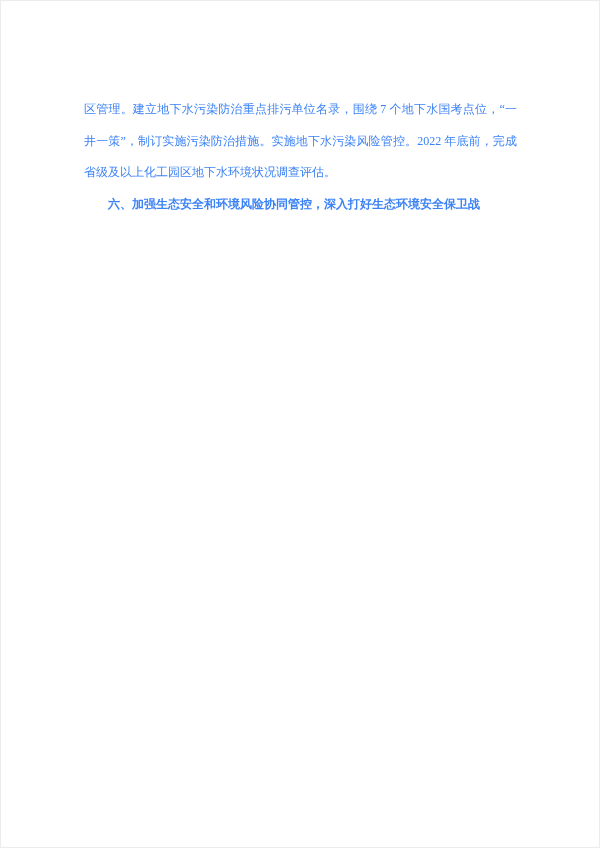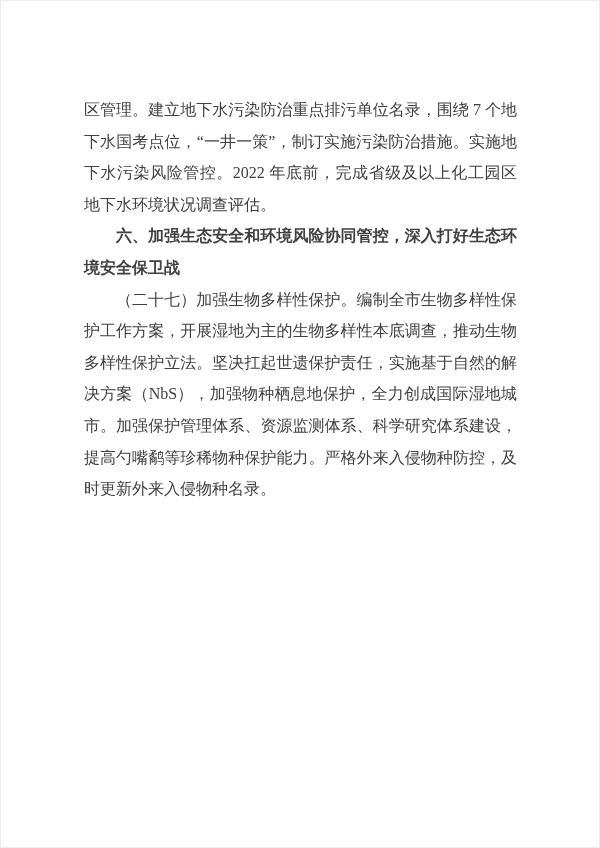--- a/index.html
+++ b/index.html
@@ -21,8 +21,8 @@
     left: 84px;
     top: 94px;
     width: 433px;
-    color: #404040;
-    font-size: 16px;
+    color: #3b82f6;
+    font-size: 12px;
     line-height: 31.6px;
     text-align: justify;
   }

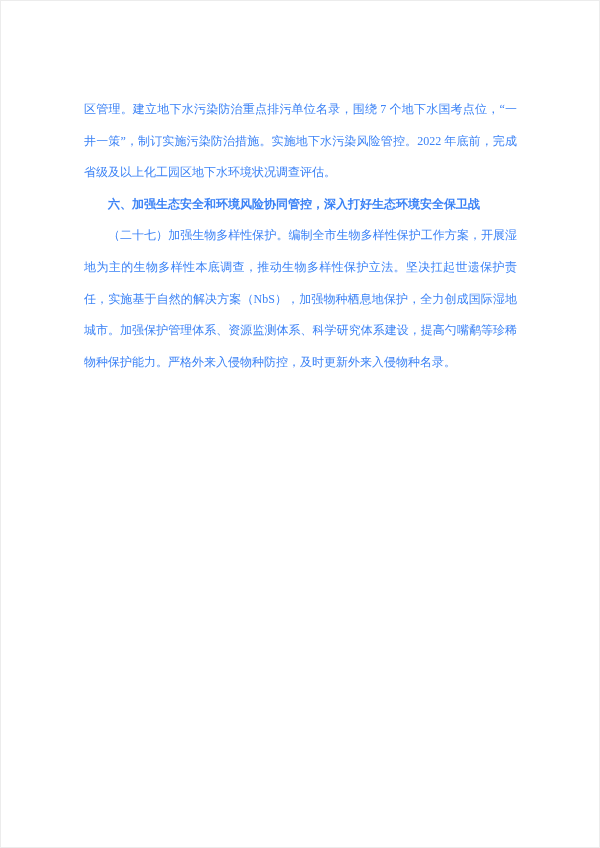--- a/index.html
+++ b/index.html
@@ -51,7 +51,6 @@
   <div class="content">
     <p class="para no-indent">区管理。建立地下水污染防治重点排污单位名录，围绕 7 个地下水国考点位，“一井一策”，制订实施污染防治措施。实施地下水污染风险管控。2022 年底前，完成省级及以上化工园区地下水环境状况调查评估。</p>
     <p class="heading">六、加强生态安全和环境风险协同管控，深入打好生态环境安全保卫战</p>
-    <p class="para">（二十七）加强生物多样性保护。编制全市生物多样性保护工作方案，开展湿地为主的生物多样性本底调查，推动生物多样性保护立法。坚决扛起世遗保护责任，实施基于自然的解决方案（NbS），加强物种栖息地保护，全力创成国际湿地城市。加强保护管理体系、资源监测体系、科学研究体系建设，提高勺嘴鹬等珍稀物种保护能力。严格外来入侵物种防控，及时更新外来入侵物种名录。</p>
   </div>
 </div>
 

